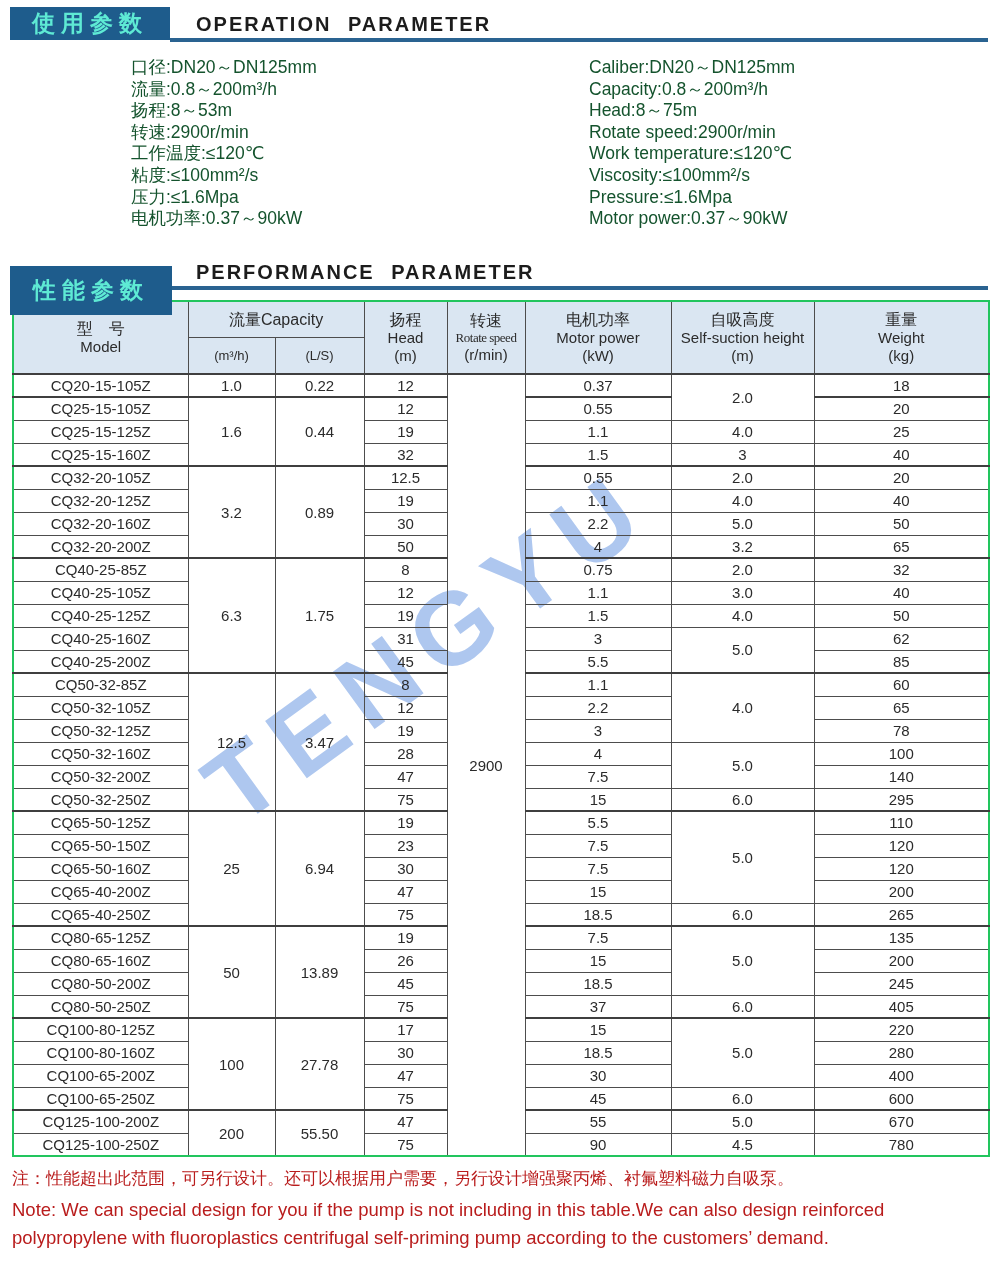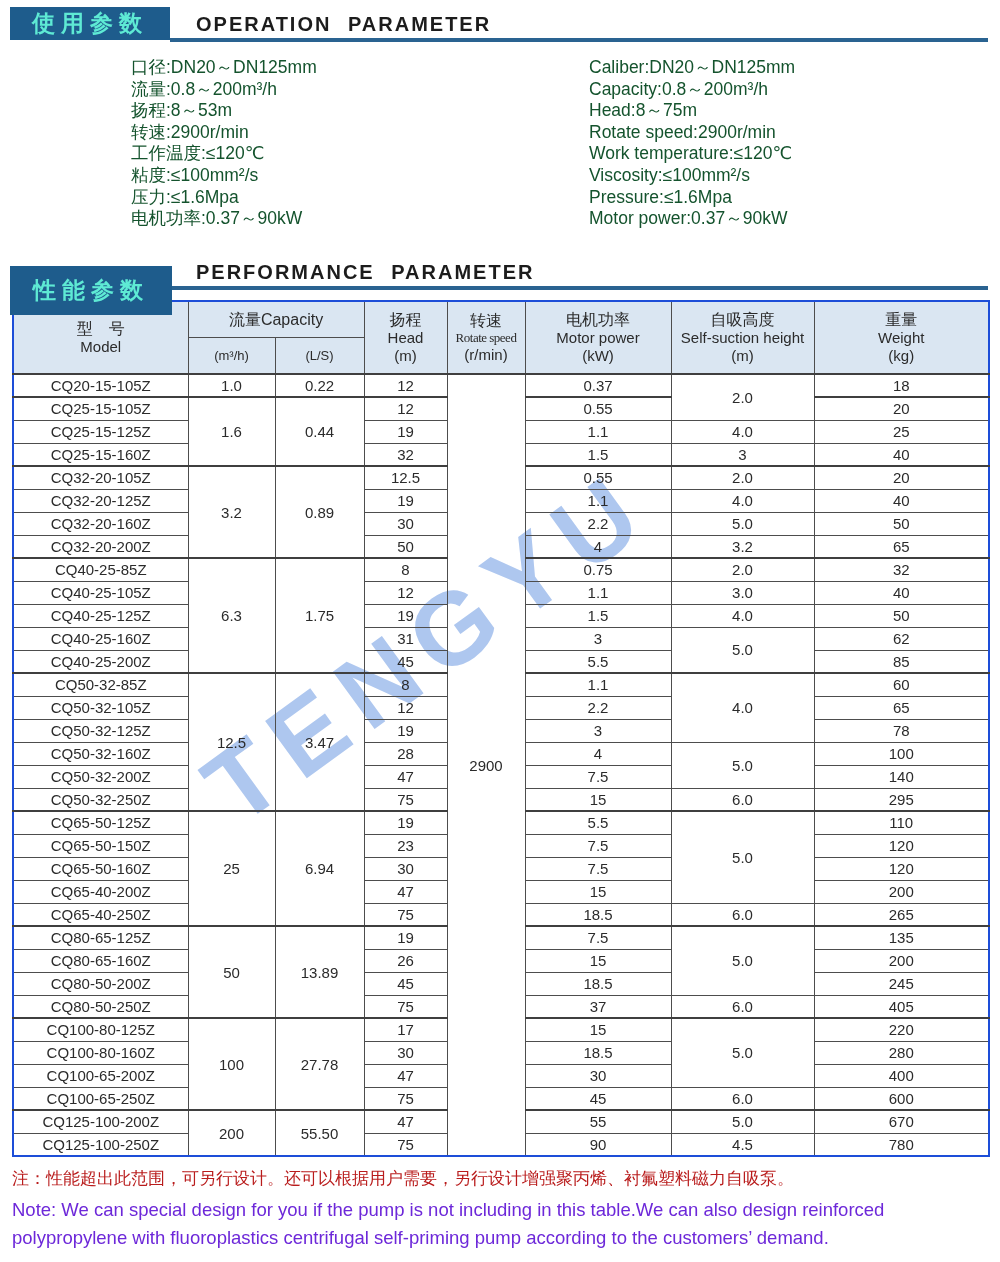--- a/index.html
+++ b/index.html
@@ -44,7 +44,7 @@
     border:1px solid #4d4d4d;text-align:center;vertical-align:middle;
     padding:0;overflow:hidden;
   }
-  table{border:2px solid #1d4ed8;}
+  table{border:2px solid #22c55e;}
   thead th{background:#dae6f2;font-weight:normal;color:#2b2b2b;}
   thead tr.h1 th{height:35px;}
   thead tr.h2 th{height:35px;font-size:13px;}

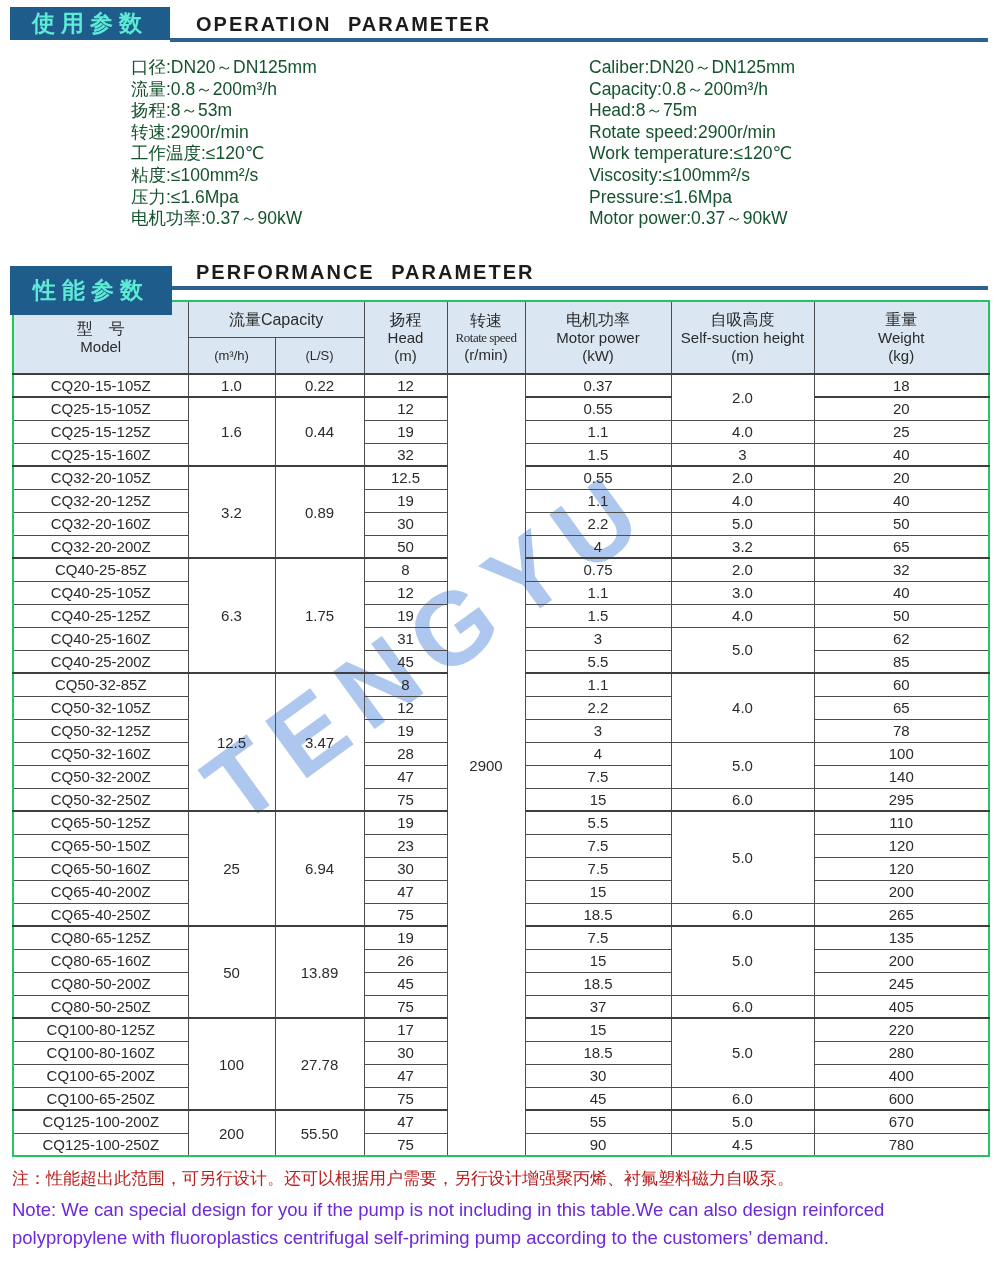--- a/index.html
+++ b/index.html
@@ -57,7 +57,7 @@
   tbody tr.gs td{border-top:2px solid #3f3f3f;}
   
   .note-cn{position:absolute;left:12px;top:1167px;font-size:17px;color:#b91c1c;z-index:3;white-space:nowrap;}
-  .note-en{position:absolute;left:12px;top:1196px;width:978px;font-size:18.5px;line-height:27.5px;color:#6d28d9;z-index:3;}
+  .note-en{position:absolute;left:12px;top:1196px;width:978px;font-size:18.5px;line-height:27.5px;color:#b91c1c;z-index:3;}
 </style>
 </head>
 <body>

